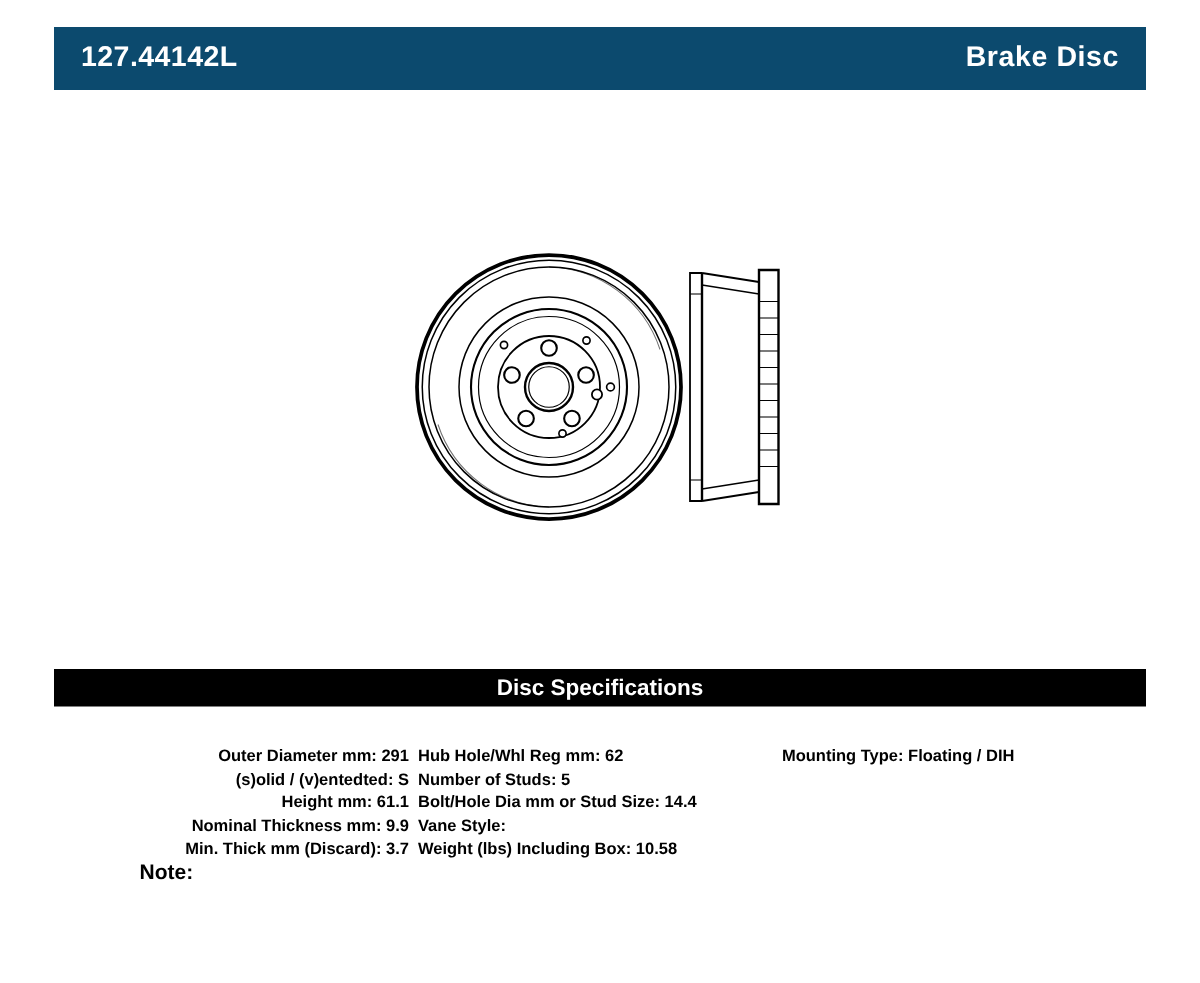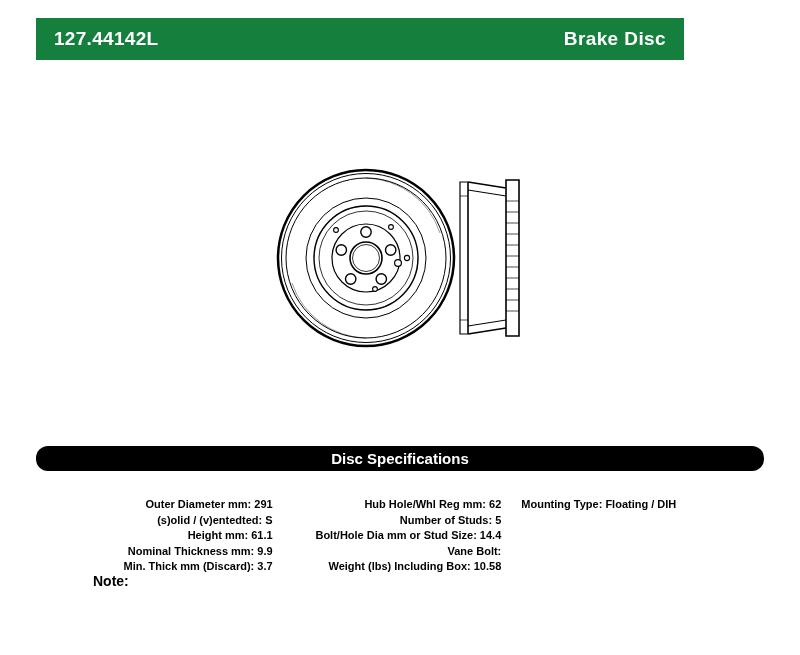--- a/index.html
+++ b/index.html
@@ -21,9 +21,9 @@
     position: absolute;
     left: 36px;
     top: 18px;
-    width: 648px;
+    width: 728px;
     height: 42px;
-    background: #15803d;
+    background: #0c4a6e;
     display: flex;
     align-items: center;
     justify-content: space-between;

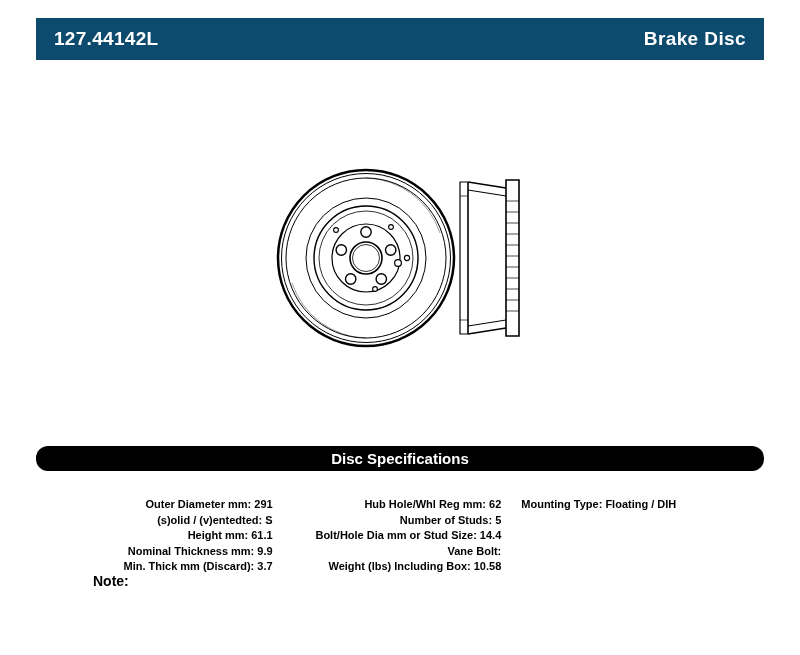--- a/index.html
+++ b/index.html
@@ -68,7 +68,6 @@
     display: flex;
     align-items: center;
     justify-content: center;
-    border-radius: 12px;
   }
   .spec-bar-title {
     color: #ffffff;

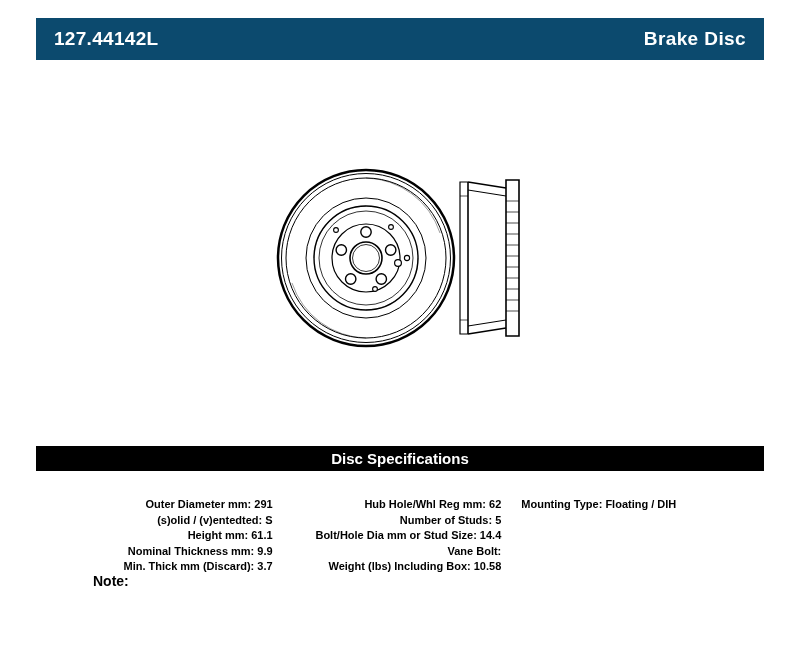--- a/index.html
+++ b/index.html
@@ -94,7 +94,6 @@
   }
   .col-mid {
     width: 33.33%;
-    text-align: right;
     padding-right: 20px;
   }
   .col-right {

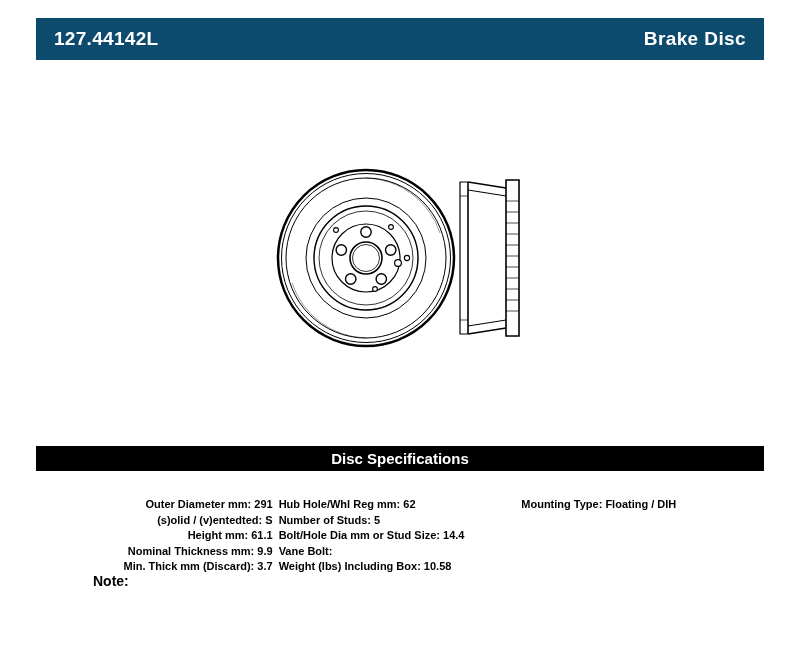--- a/index.html
+++ b/index.html
@@ -225,7 +225,7 @@
     <div class="spec-line">Hub Hole/Whl Reg mm: 62</div>
     <div class="spec-line">Number of Studs: 5</div>
     <div class="spec-line">Bolt/Hole Dia mm or Stud Size: 14.4</div>
-    <div class="spec-line">Vane Bolt:</div>
+    <div class="spec-line">Vane Style:</div>
     <div class="spec-line">Weight (lbs) Including Box: 10.58</div>
   </div>
 

